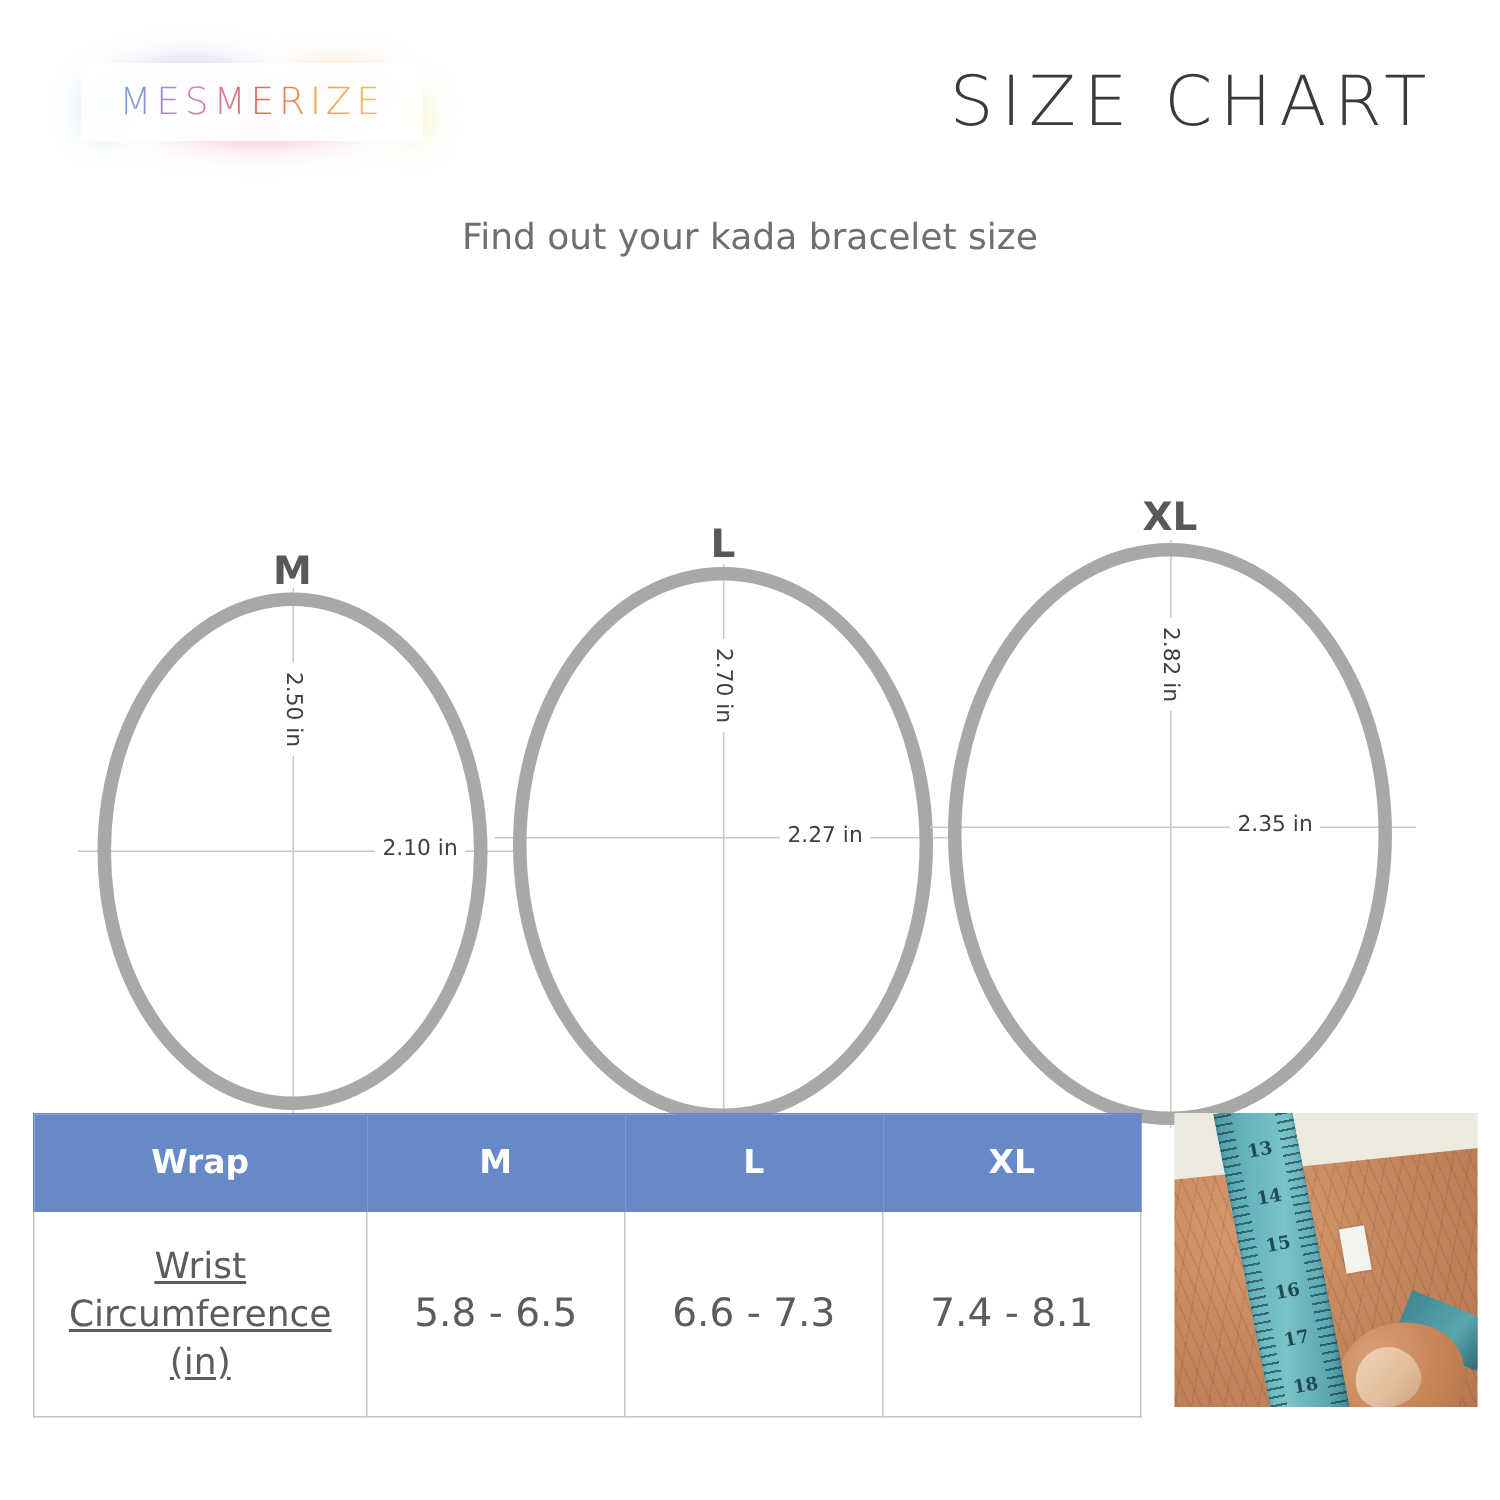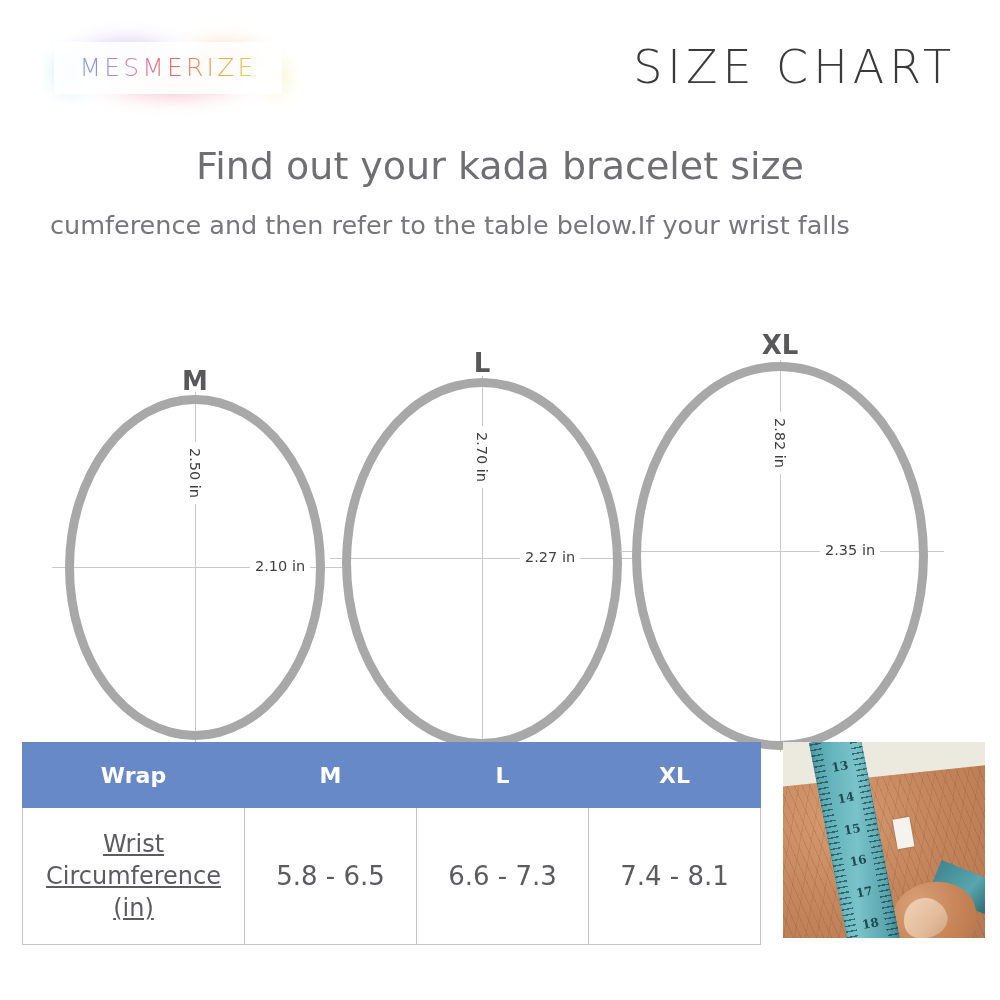--- a/index.html
+++ b/index.html
@@ -93,7 +93,7 @@
     left: 0; top: 144px;
     width: 1000px;
     text-align: center;
-    font-size: 38px;
+    font-size: 24px;
     font-weight: 400;
     color: #6f6f73;
   }

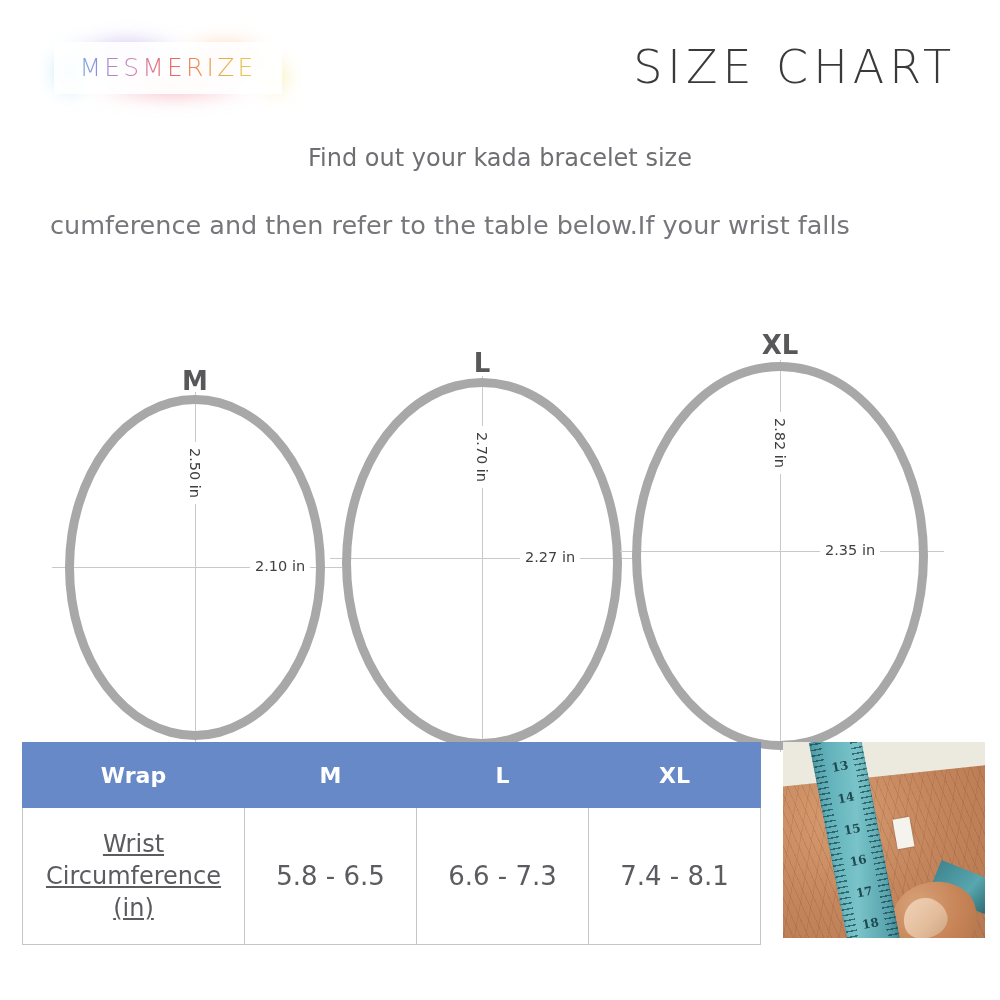--- a/index.html
+++ b/index.html
@@ -308,7 +308,6 @@
 <div id="headline">Find out your kada bracelet size</div>
 
 <div id="intro">
-  <span>cumference and then refer to the table below.If your wrist falls</span>
 </div>
 
 <div id="ovals">

